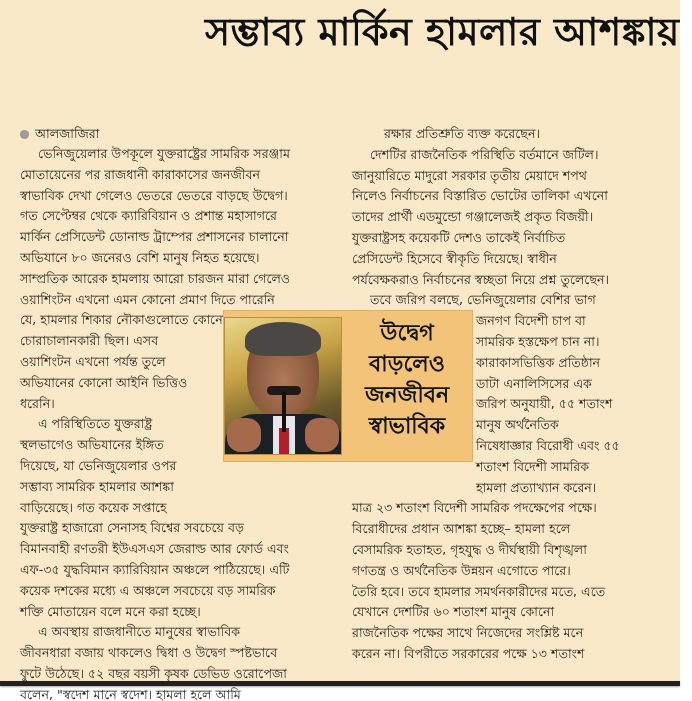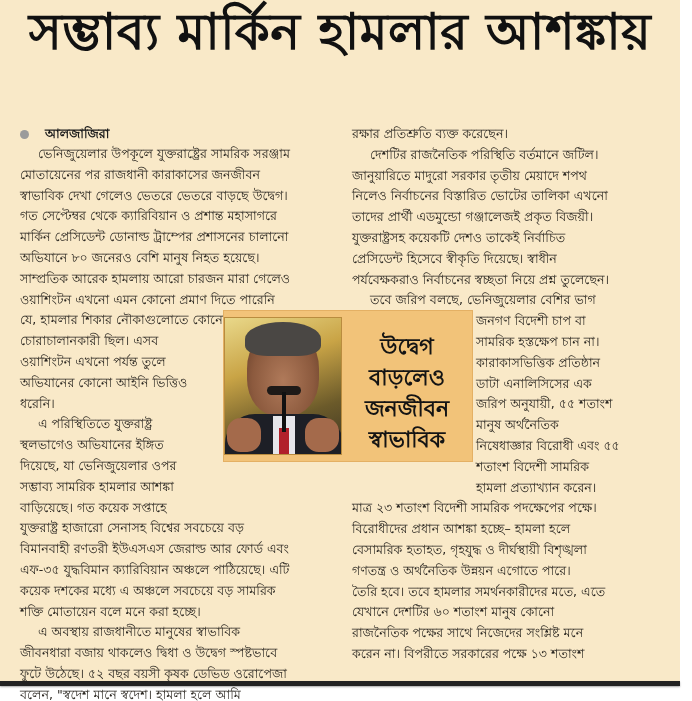--- a/index.html
+++ b/index.html
@@ -22,10 +22,10 @@
 
     .headline {
       position: absolute; left: 0; top: 8px; width: 680px;
-      text-align: center;
+      text-align: right;
       font-family: "DejaVu Sans", sans-serif;
       font-weight: bold;
-      font-size: 50px;
+      font-size: 38px;
       line-height: 48px;
       color: #111111;
       letter-spacing: 0.5px;

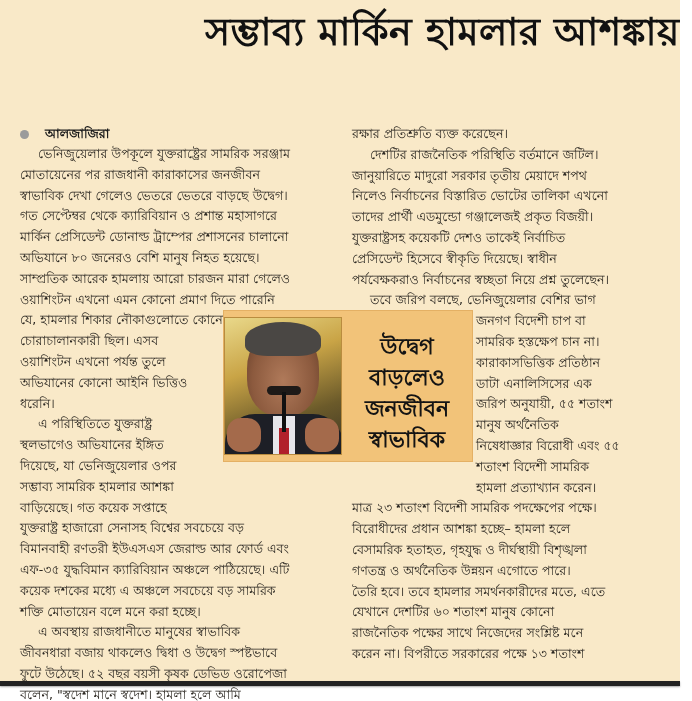--- a/index.html
+++ b/index.html
@@ -43,8 +43,8 @@
     .col-right { left: 352px; top: 124px; width: 320px; }
 
     .source {
-      display: flex; align-items: center; gap: 16px;
-      font-weight: bold; font-size: 12.6px; line-height: 20px; color: #1a1a1a;
+      display: flex; align-items: center; gap: 6px;
+      font-weight: normal; font-size: 12.6px; line-height: 20px; color: #1a1a1a;
     }
     .bullet {
       width: 9px; height: 9px; border-radius: 50%; background: #9b9b9b; display: inline-block;

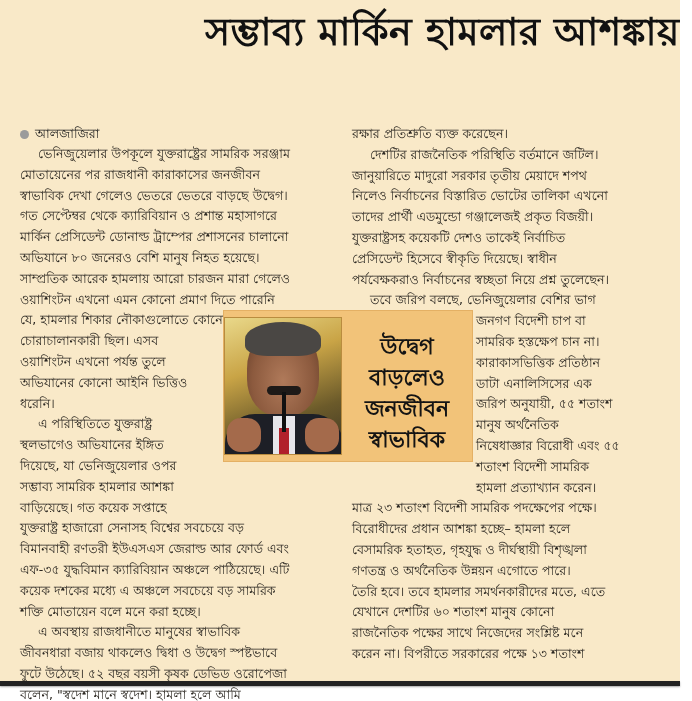--- a/index.html
+++ b/index.html
@@ -51,7 +51,7 @@
     }
 
     .para { text-indent: 18px; }
-    .para.noindent { text-indent: 0; }
+    .para.noindent { text-indent: 0; margin-left: 32px; }
     .line { display: block; }
 
     

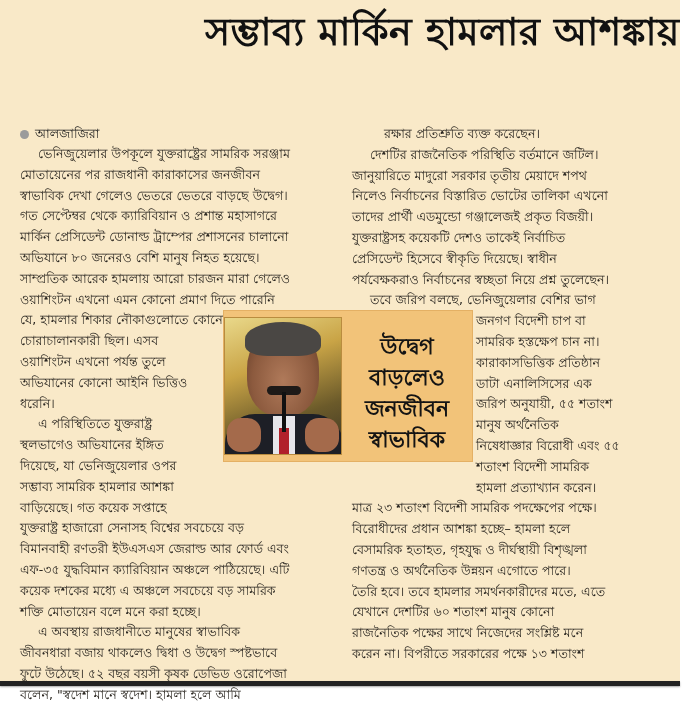--- a/index.html
+++ b/index.html
@@ -62,7 +62,7 @@
       position: absolute; left: 223px; top: 310px; width: 250px; height: 152px;
       background: #f2c379;
       border: 1px solid #e4b064;
-      display: flex; align-items: flex-end;
+      display: flex; align-items: flex-start;
       padding: 6px 0;
     }
     .photo {

